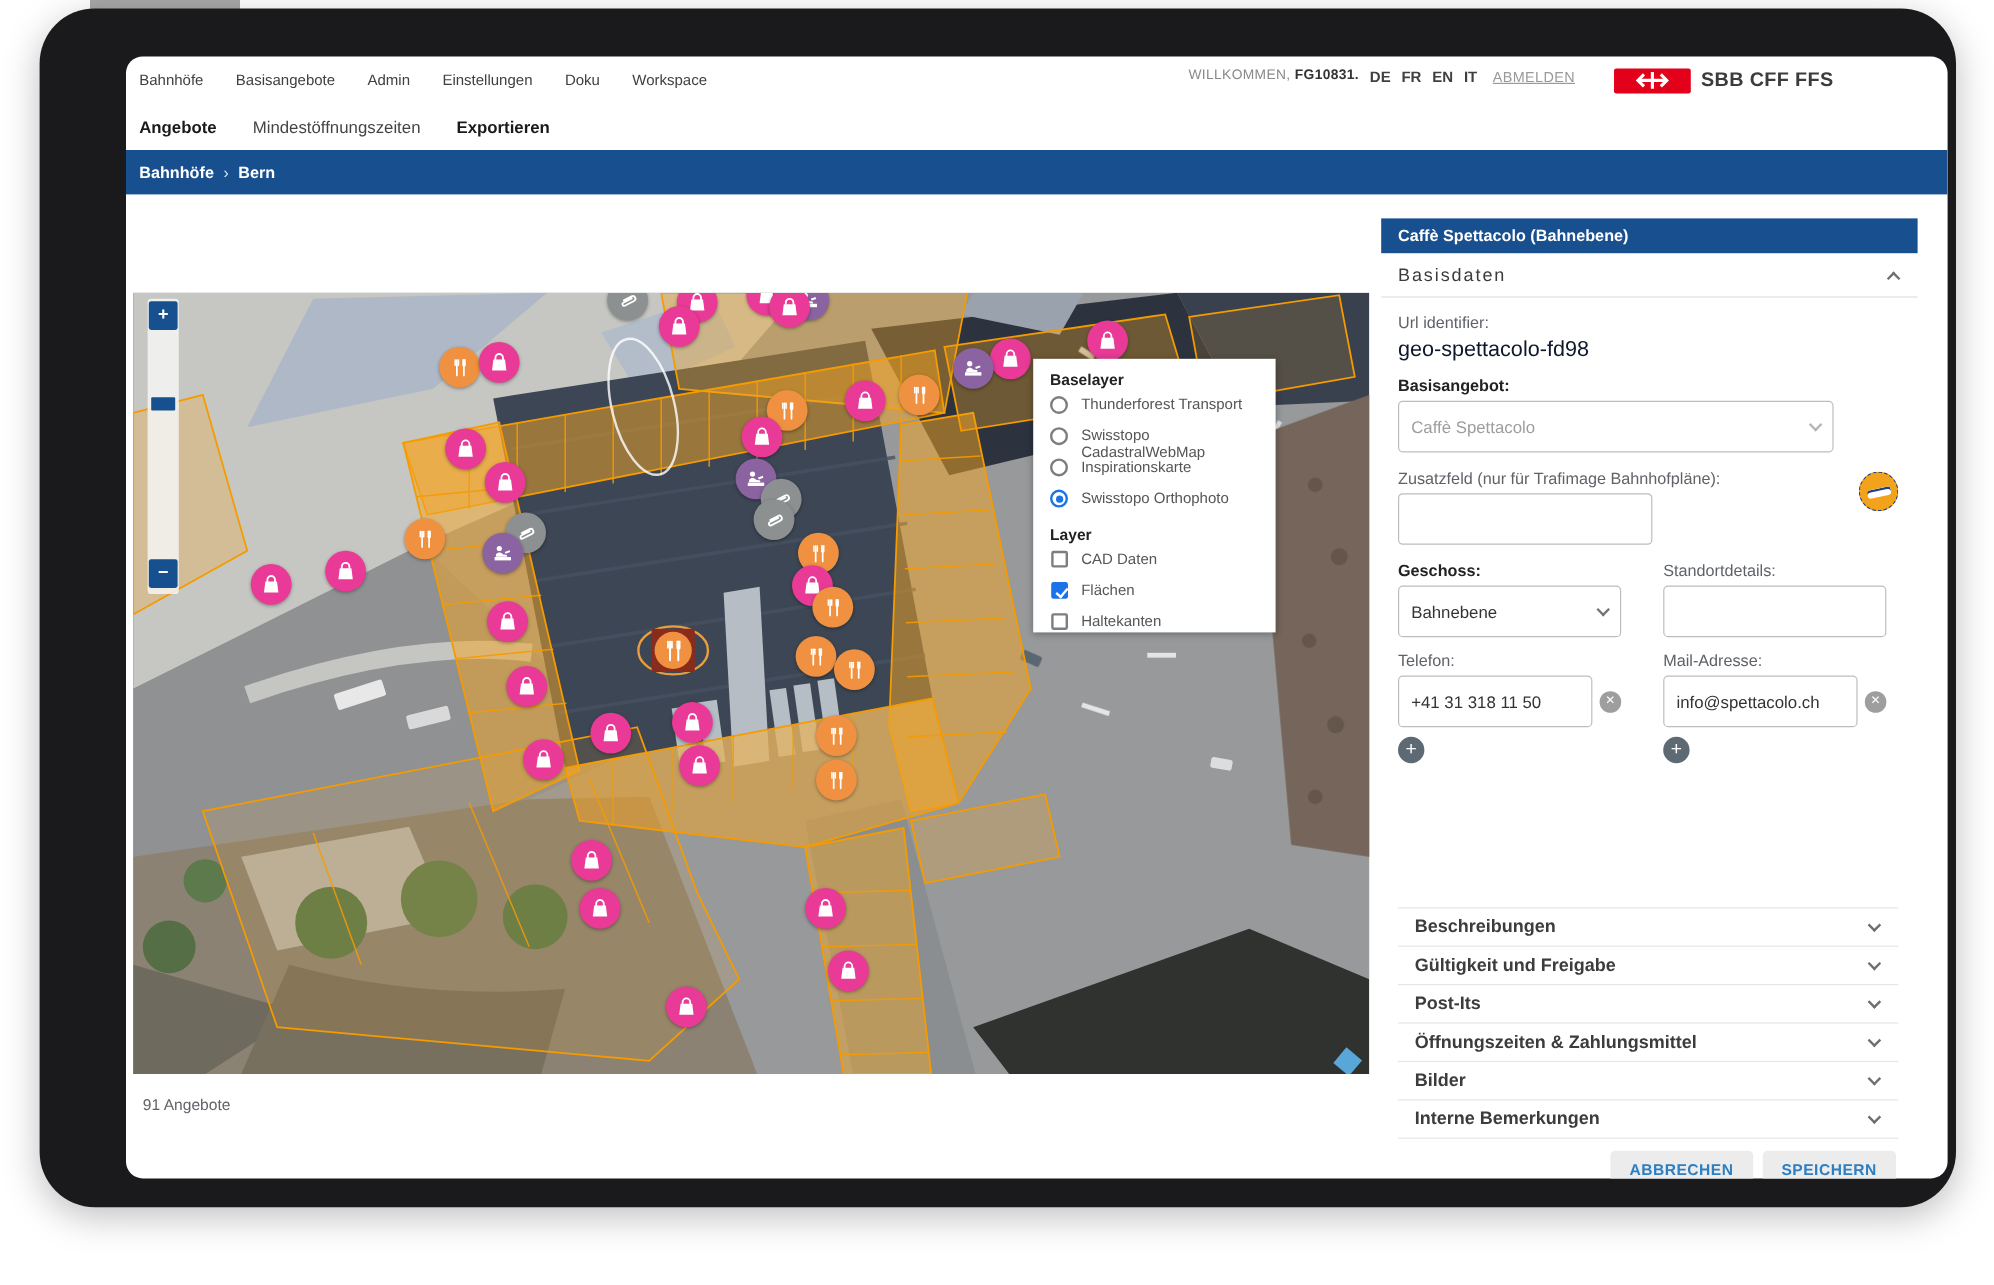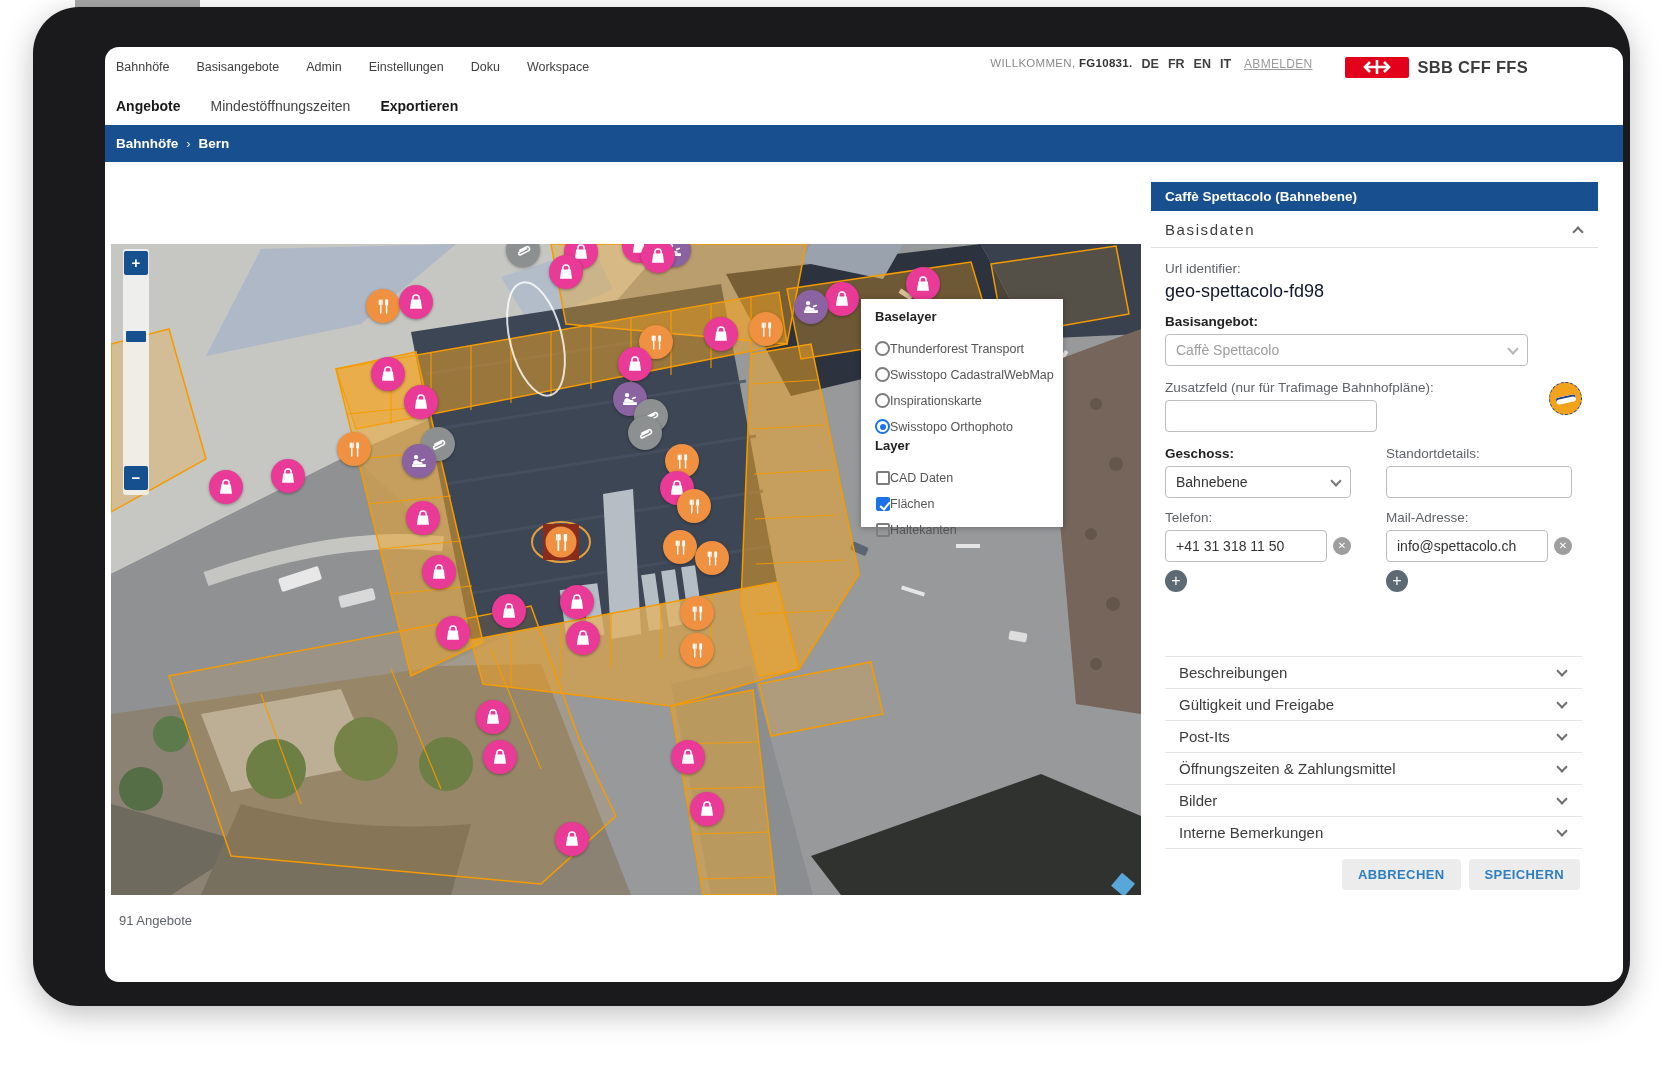--- a/index.html
+++ b/index.html
@@ -53,7 +53,7 @@
 
   .baselayer-panel { position:absolute; left:750px; top:55px; width:202px; height:228px; background:#fff; box-shadow:0 1px 6px rgba(0,0,0,.3); padding:10px 0 0 14px; }
   .bl-title { font-size:13px; font-weight:bold; color:#222; margin-bottom:6px; }
-  .bl-row { display:flex; align-items:flex-end; height:26px; cursor:pointer; }
+  .bl-row { display:flex; align-items:flex-start; gap:11px; height:26px; cursor:pointer; }
   .bl-row span.lbl { font-size:12.5px; color:#555; }
   .radio { width:15px; height:15px; border:2px solid #7d7d7d; border-radius:50%; position:relative; flex:0 0 auto; }
   .bl-row.selected .radio { border-color:#1a73e8; }

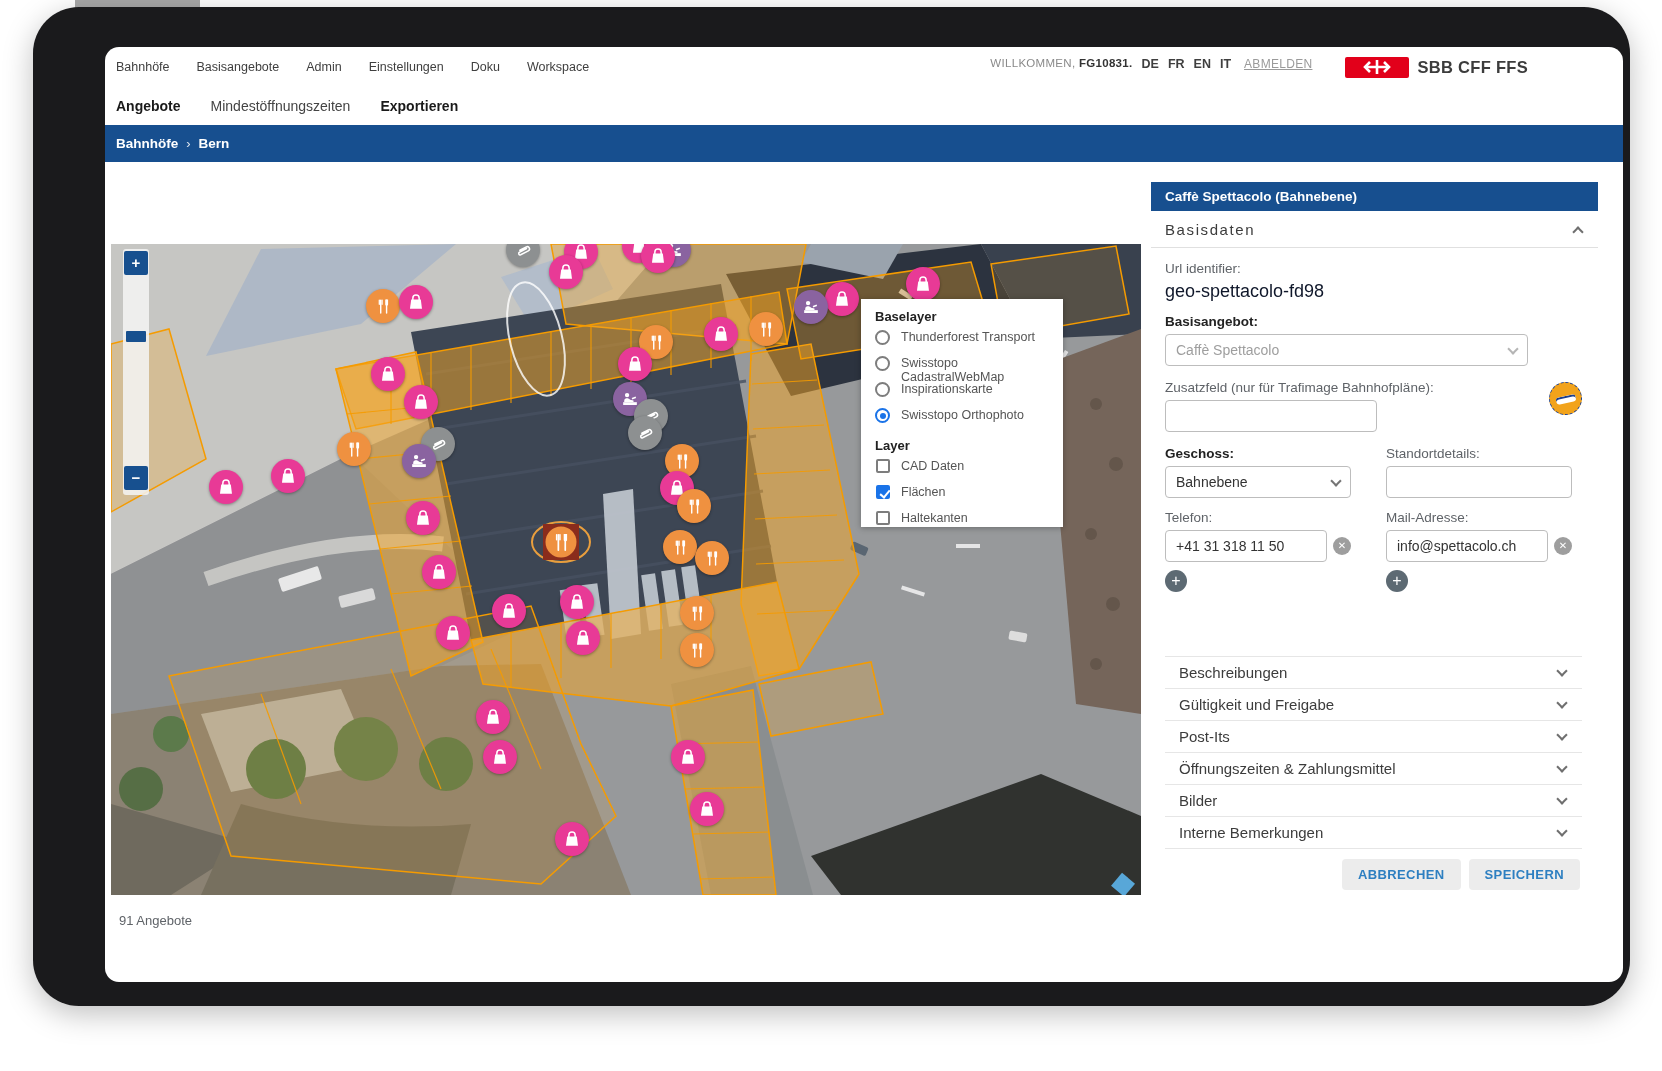--- a/index.html
+++ b/index.html
@@ -77,7 +77,7 @@
   .f-label { font-size:13.5px; color:#5f6368; margin-bottom:5px; }
   .f-label.bold { color:#222; font-weight:bold; }
   .f-value { font-size:18px; color:#0f172a; margin-bottom:12px; }
-  .sel, .inp { height:32px; border:1px solid #bdbdbd; border-radius:4px; background:#fff; font-size:14px; color:#333; padding:0 10px; display:flex; align-items:center; font-family:inherit; width:100%; }
+  .sel, .inp { height:43px; border:1px solid #bdbdbd; border-radius:4px; background:#fff; font-size:14px; color:#333; padding:0 10px; display:flex; align-items:center; font-family:inherit; width:100%; }
   .sel.disabled { color:#9e9e9e; }
   .sel .chev { margin-left:auto; border-color:#757575; }
   .sel.disabled .chev { border-color:#b5b5b5; }

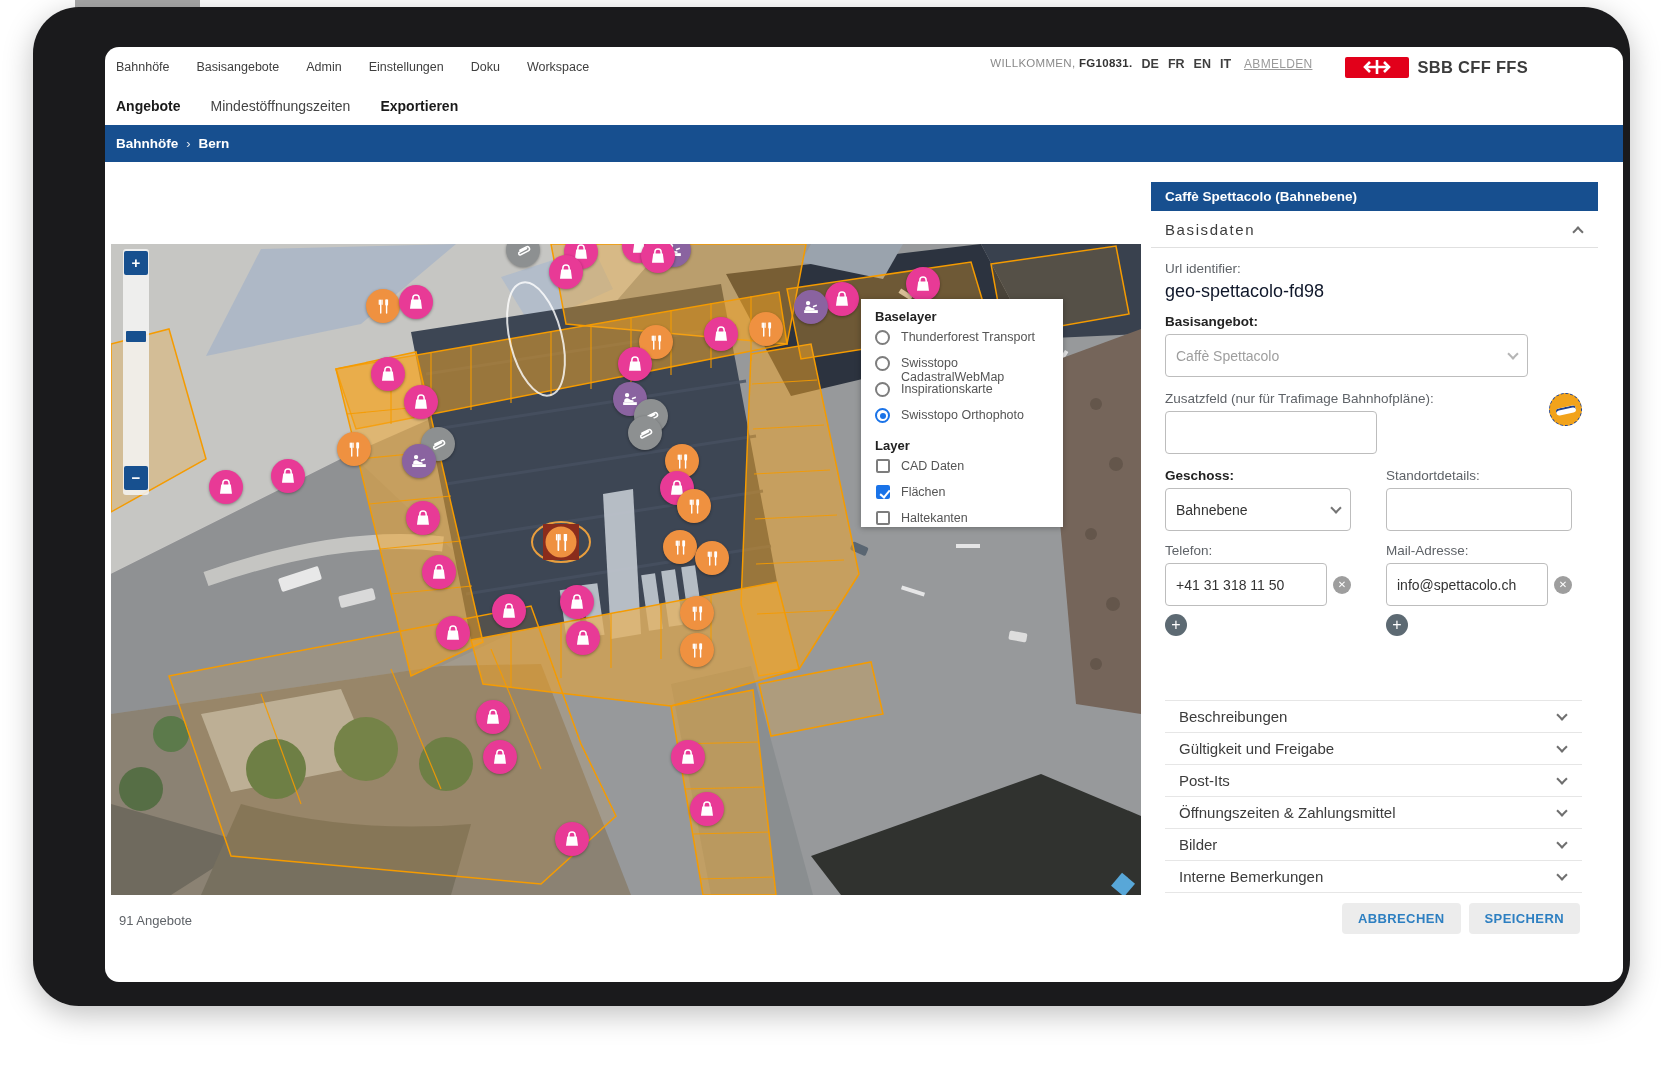--- a/index.html
+++ b/index.html
@@ -89,7 +89,7 @@
   .zus-row { display:flex; align-items:flex-start; margin-bottom:14px; }
   .spet-logo { margin-left:auto; margin-top:2px; width:33px; height:33px; border-radius:50%; background:#f2a31b; border:1.5px dashed #1d3f8c; position:relative; flex:0 0 auto; }
   .spet-logo::after { content:''; position:absolute; left:6px; top:13px; width:20px; height:7px; background:#fff; border-radius:3px; transform:rotate(-12deg); box-shadow:0 2px 0 #1d3f8c inset; }
-  .accordions { margin-top:64px; border-top:1px solid #e6e6e6; }
+  .accordions { margin-top:120px; border-top:1px solid #e6e6e6;font-weight:bold; }
   .acc-row { height:32px; display:flex; align-items:center; padding:0 16px 0 14px; border-bottom:1px solid #e6e6e6; cursor:pointer; }
   .acc-row span.lbl { font-size:15px; color:#3c3c3c; }
   .acc-row .chev { margin-left:auto; }

